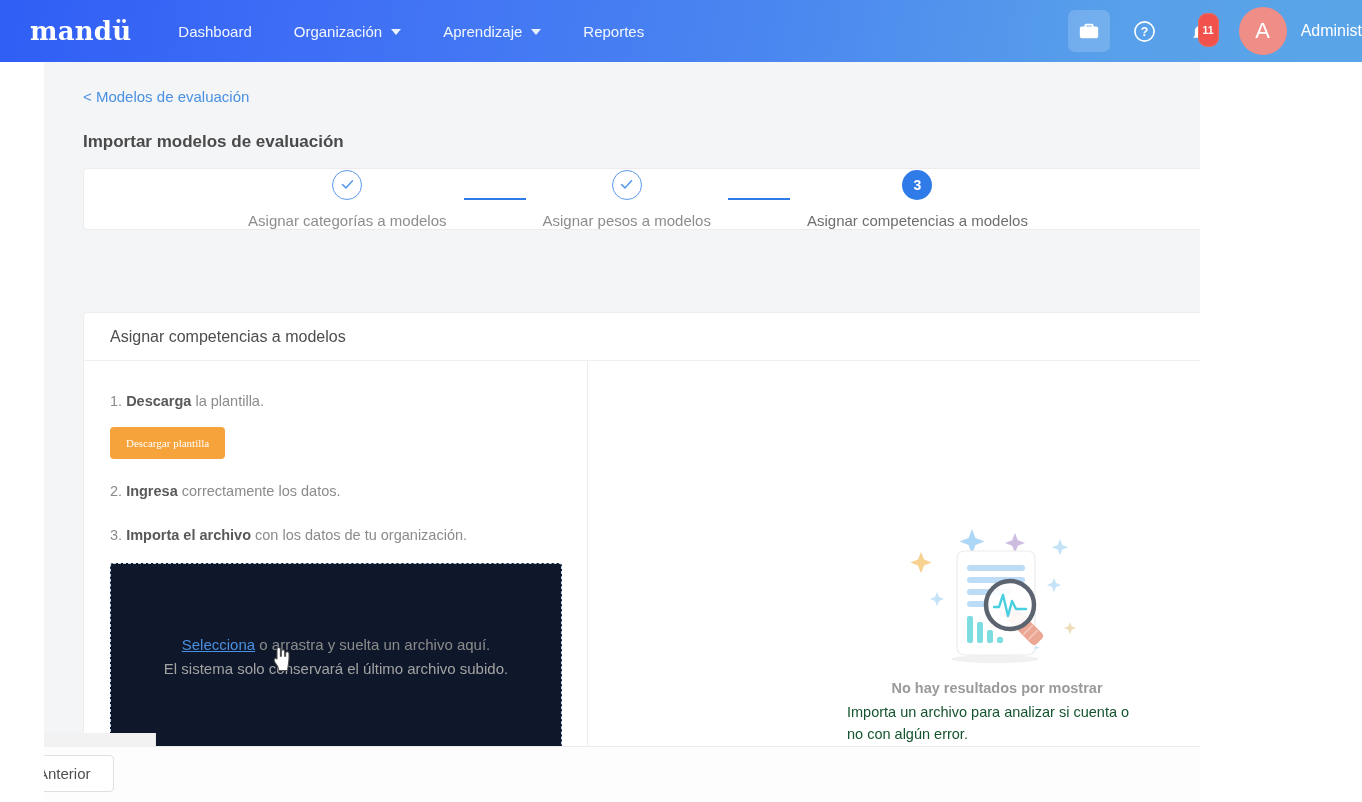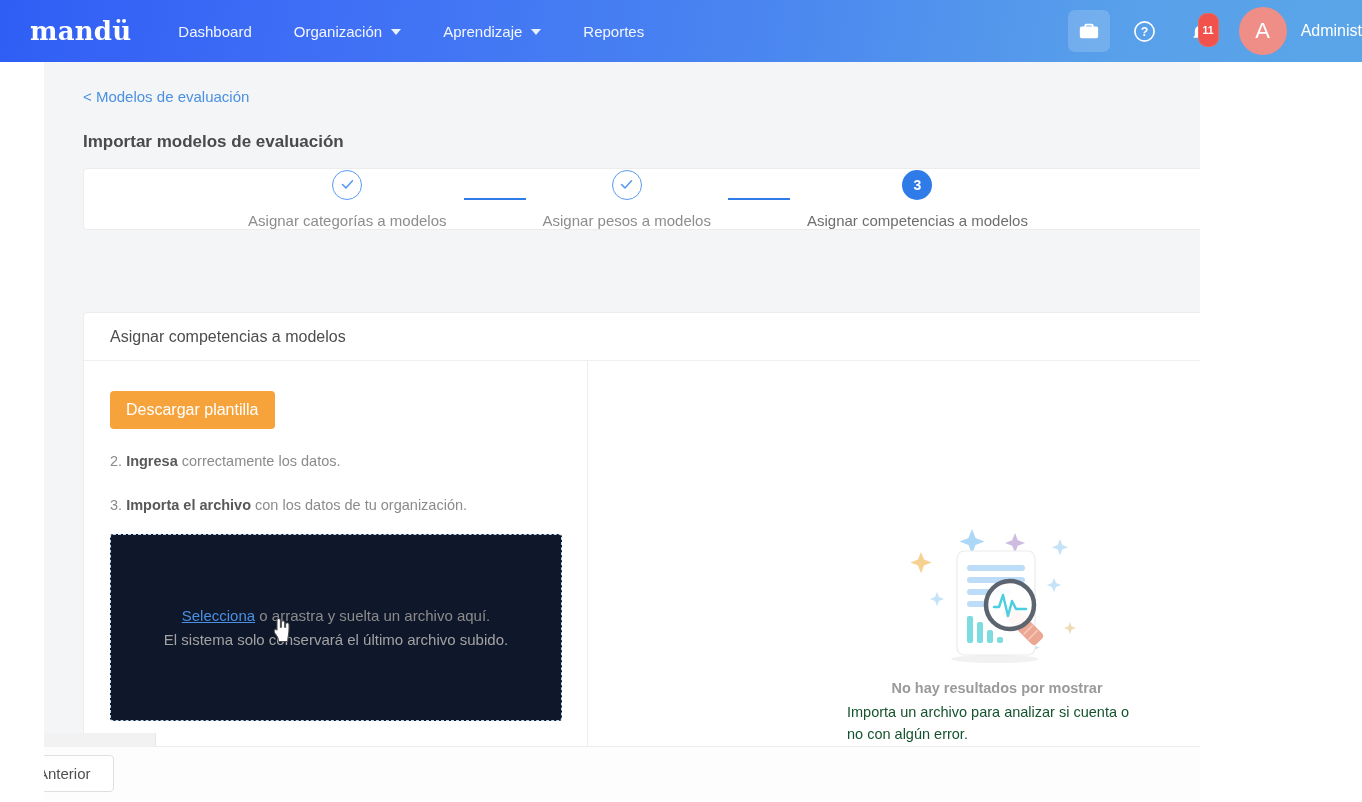--- a/index.html
+++ b/index.html
@@ -289,6 +289,9 @@
 
       <div class="col-left">
 
+        <div class="step-text">
+          <span>1. </span><b>Descarga</b><span> la plantilla.</span>
+        </div>
 
         <button class="btn-download">Descargar plantilla</button>
 

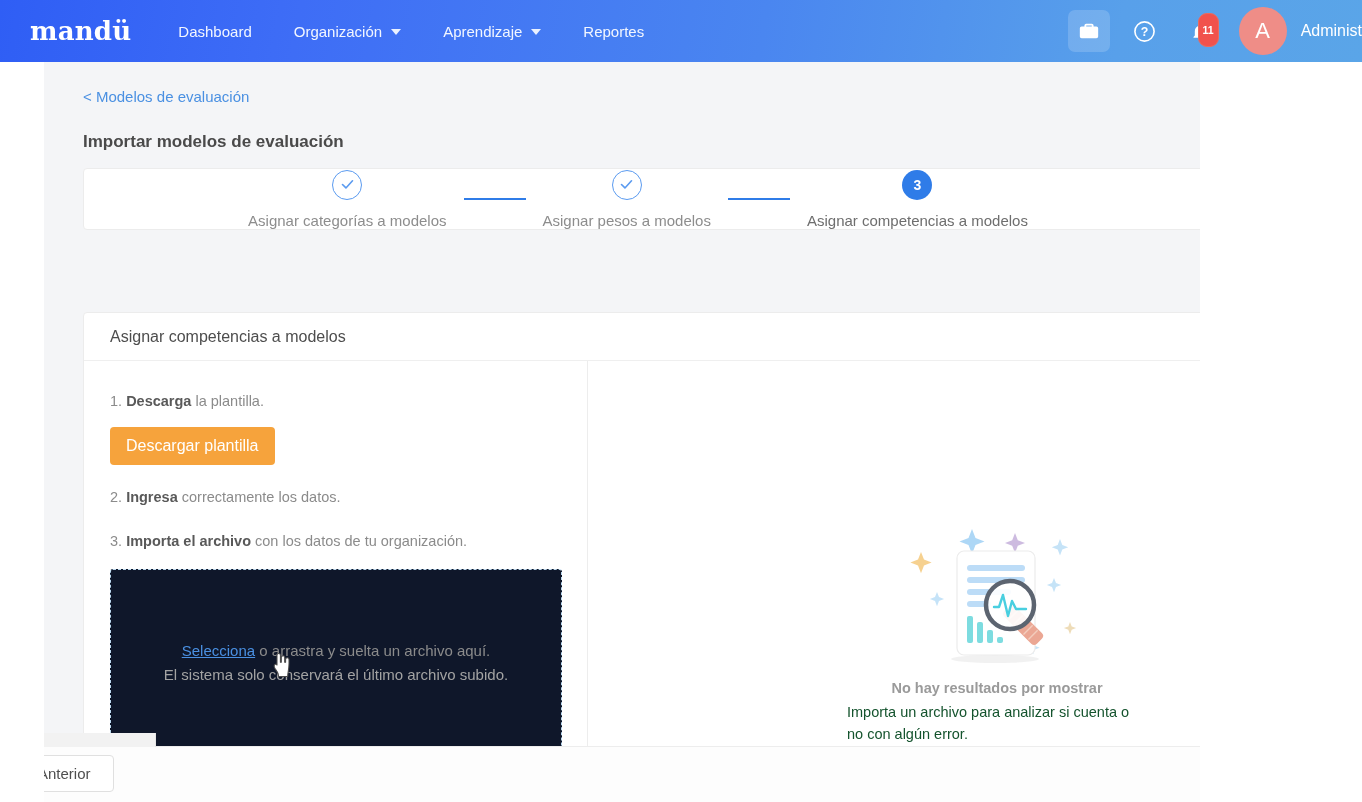--- a/index.html
+++ b/index.html
@@ -140,8 +140,8 @@
   .btn-download {
     background: #f6a33c; color: #ffffff;
     border: none; border-radius: 4px;
-    font-family: Liberation Sans, sans-serif;
-    font-size: 16px; padding: 10px 16px;
+    font-family: Liberation Serif, serif;
+    font-size: 11px; padding: 10px 16px;
     cursor: pointer; margin-bottom: 22px; display: block;
   }
   .spacer-3 { height: 8px; }

